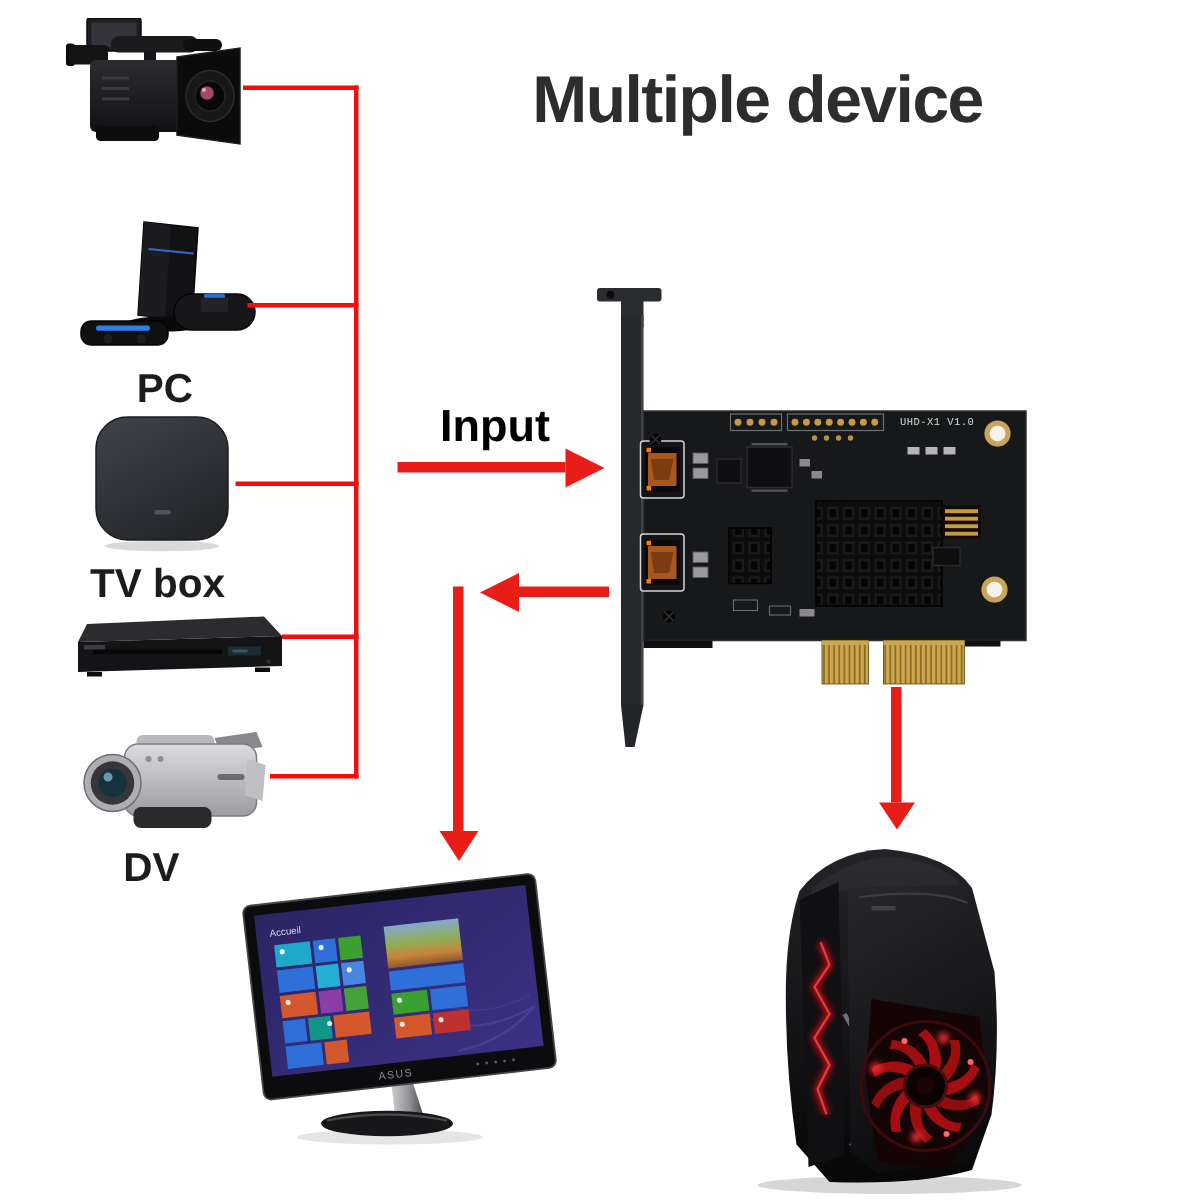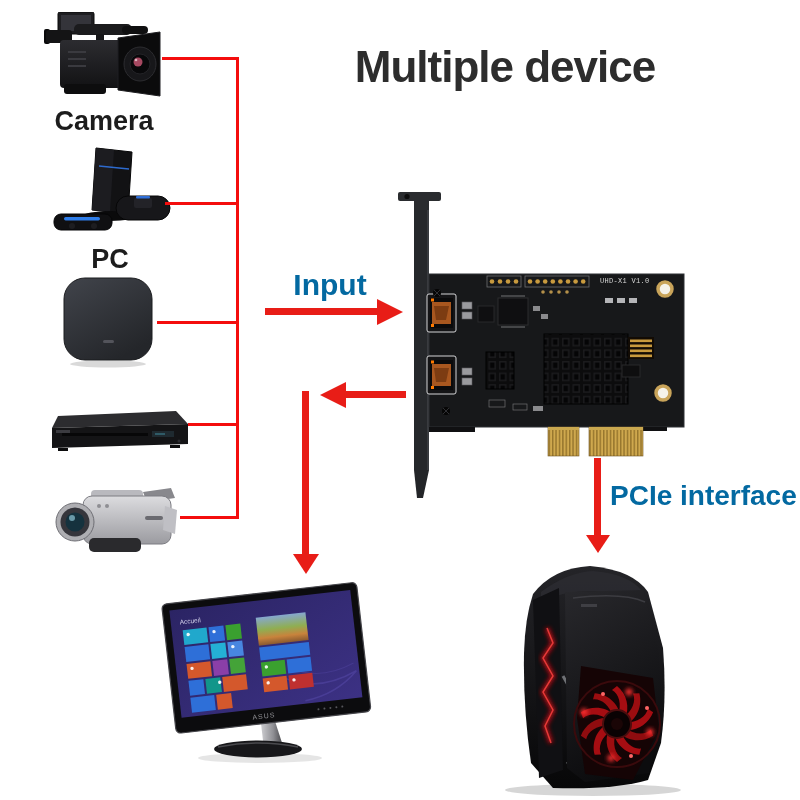--- a/index.html
+++ b/index.html
@@ -74,7 +74,6 @@
     <circle cx="94" cy="50" r="4.5" fill="#b8506a" opacity="0.9"></circle>
     <circle cx="92" cy="48" r="1.3" fill="#ffffff" opacity="0.6"></circle>
   </svg>
-  <div class="abs device-label" style="left:45px;top:106px;width:118px">Camera</div>
 
   <svg class="abs" style="left:52px;top:146px" width="130" height="92" viewBox="0 0 130 92">
     <polygon points="44,2 80,6 76,68 40,64" fill="#121214" stroke="#060607"></polygon>

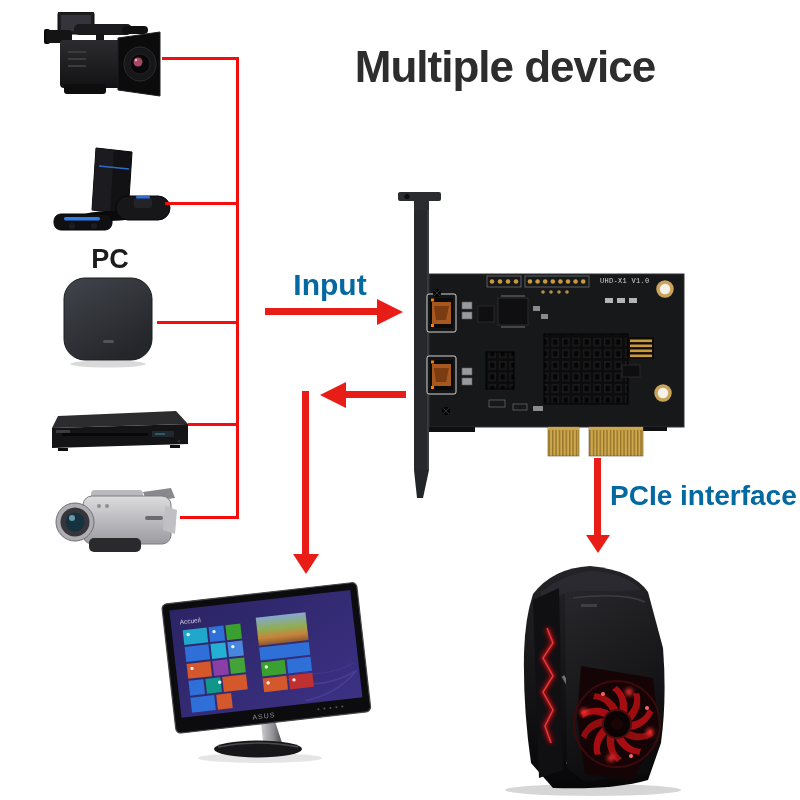--- a/index.html
+++ b/index.html
@@ -28,7 +28,7 @@
   
   .line{background:var(--color-line-red,#f40d0d);}
   
-  .arrow-label{font-size:30px;font-weight:700;color:#0369a1;}
+  .arrow-label{font-size:30px;font-weight:700;color:#000000;}
   
   .shaft{background:var(--color-arrow-red,#e81d17);}
   .head-right{width:0;height:0;border-top:13px solid transparent;border-bottom:13px solid transparent;

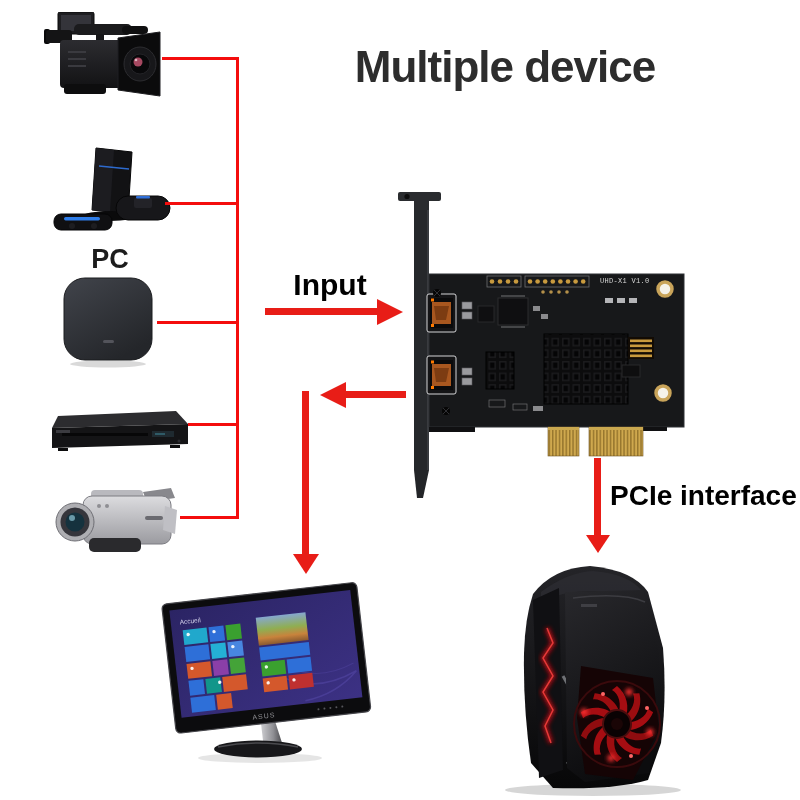--- a/index.html
+++ b/index.html
@@ -101,6 +101,7 @@
     <rect x="4" y="2" width="88" height="82" rx="21" fill="url(#tvboxG)" stroke="#1b1c1f"></rect>
     <rect x="43" y="64" width="11" height="3" rx="1.5" fill="#5a5c63" opacity="0.85"></rect>
   </svg>
+  <div class="abs device-label" style="left:46px;top:374px;width:118px">TV box</div>
 
   <svg class="abs" style="left:48px;top:408px" width="145" height="45" viewBox="0 0 145 45">
     <polygon points="10,8 128,3 140,16 4,20" fill="#2c2c2f"></polygon>

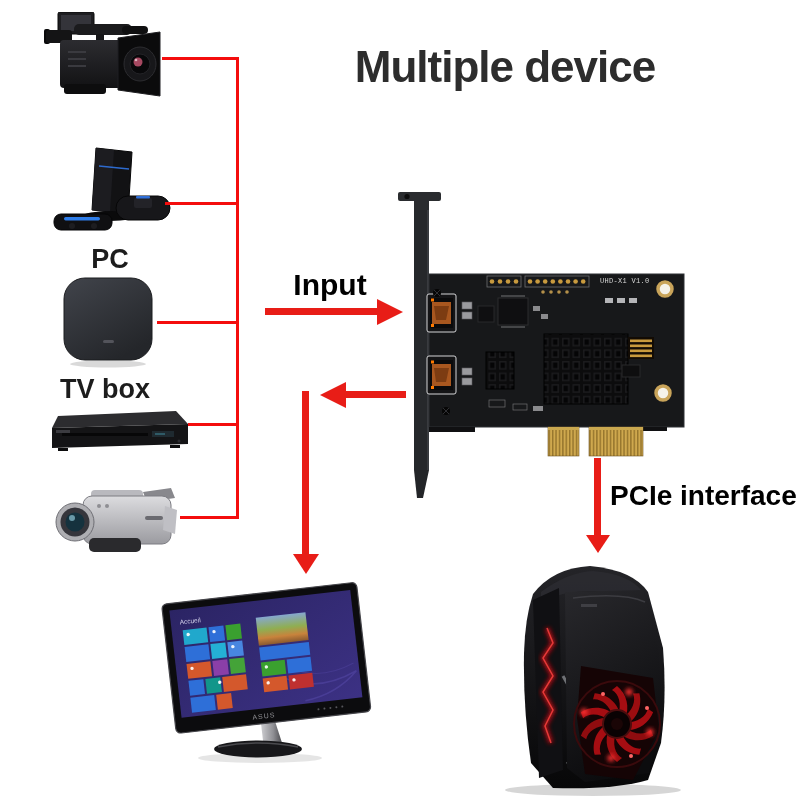--- a/index.html
+++ b/index.html
@@ -271,7 +271,6 @@
 
   <div class="abs shaft" style="left:594px;top:458px;width:7px;height:77px"></div>
   <div class="abs head-down-sm" style="left:586px;top:535px"></div>
-  <div class="abs arrow-label" style="left:610px;top:480px;font-size:28px">PCIe interface</div>
 
   <svg class="abs" style="left:160px;top:575px" width="245" height="190" viewBox="0 0 245 190">
     <defs>

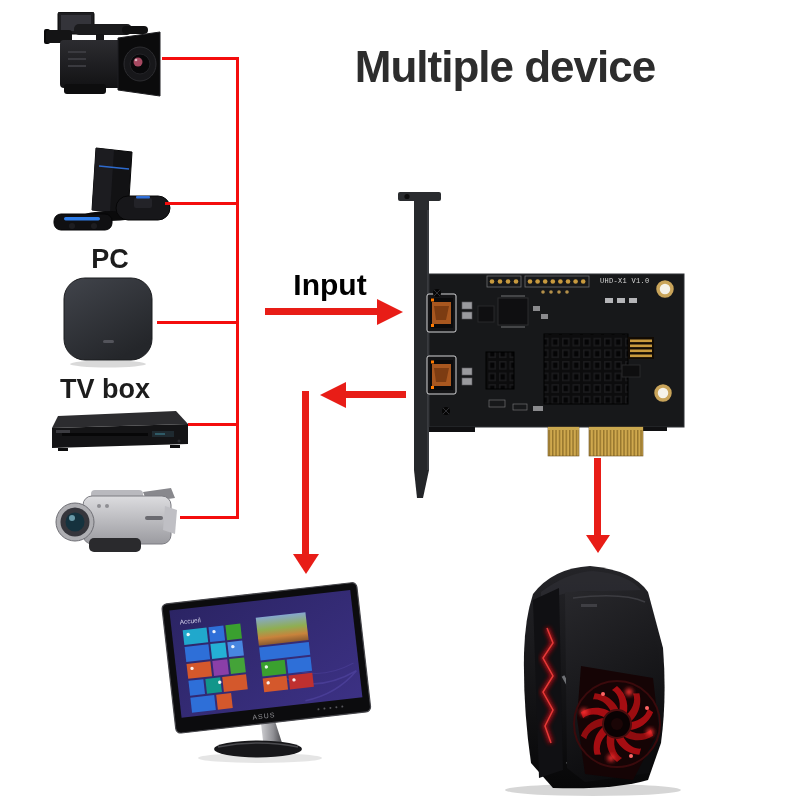--- a/index.html
+++ b/index.html
@@ -135,6 +135,7 @@
     <circle cx="44" cy="24" r="2" fill="#8e8e93"></circle>
     <circle cx="52" cy="24" r="2" fill="#8e8e93"></circle>
   </svg>
+  <div class="abs device-label" style="left:41px;top:563px;width:120px">DV</div>
 
   <div class="abs line" style="left:236px;top:57px;width:3px;height:462px"></div>
   <div class="abs line" style="left:162px;top:57px;width:77px;height:3px"></div>

